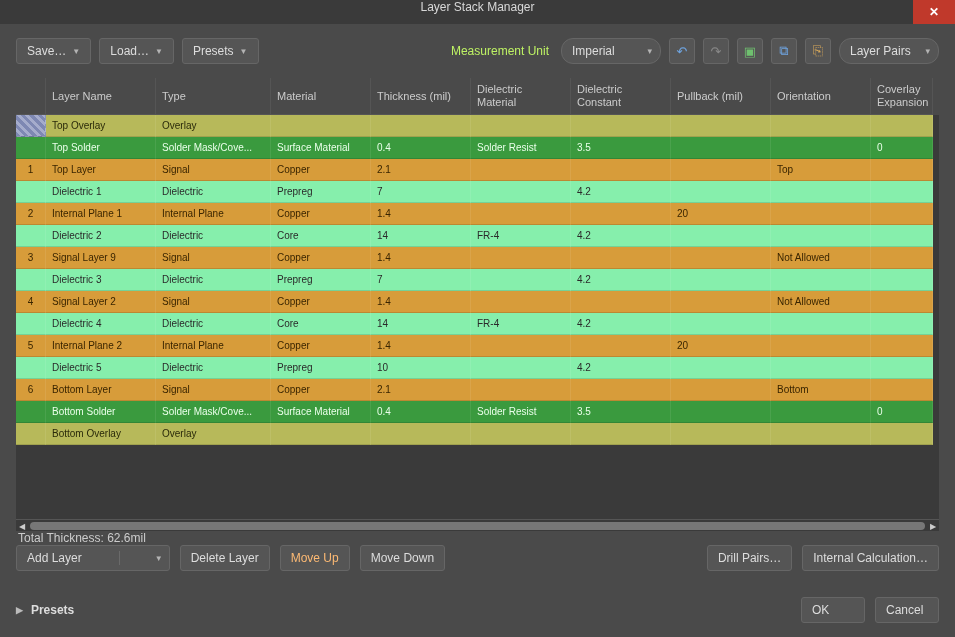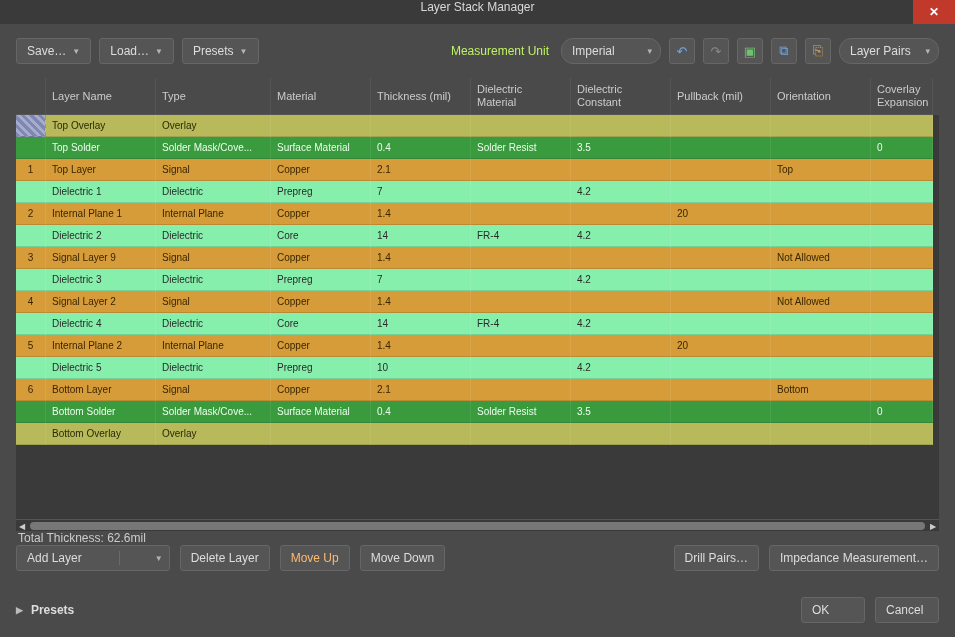--- a/index.html
+++ b/index.html
@@ -503,7 +503,7 @@
       <span>Drill Pairs…</span>
     </div>
     <div class="btn">
-      <span>Impedance Measurement…</span>
+      <span>Internal Calculation…</span>
     </div>
   </div>
 </div>

